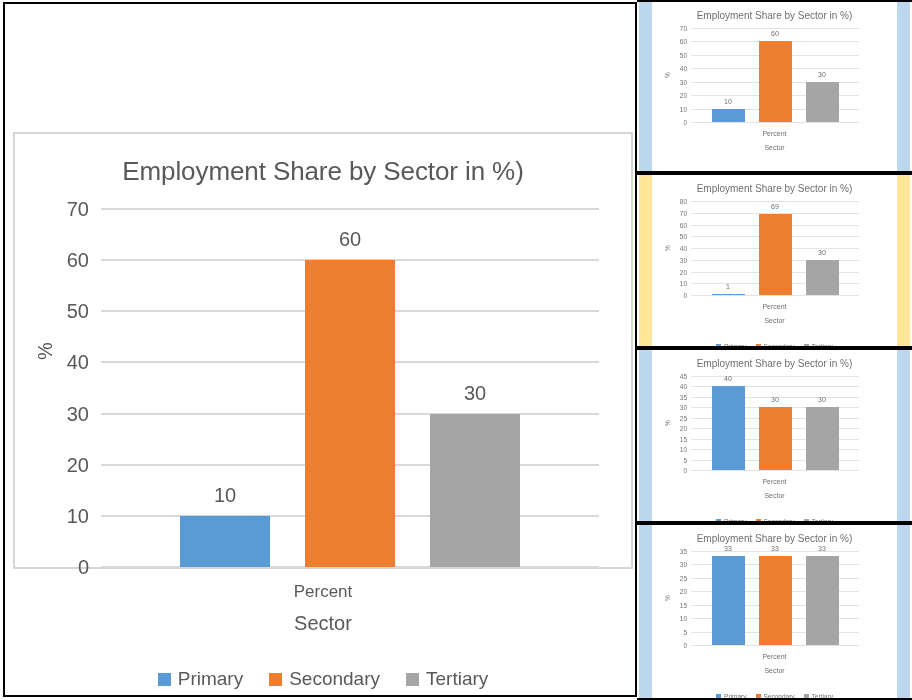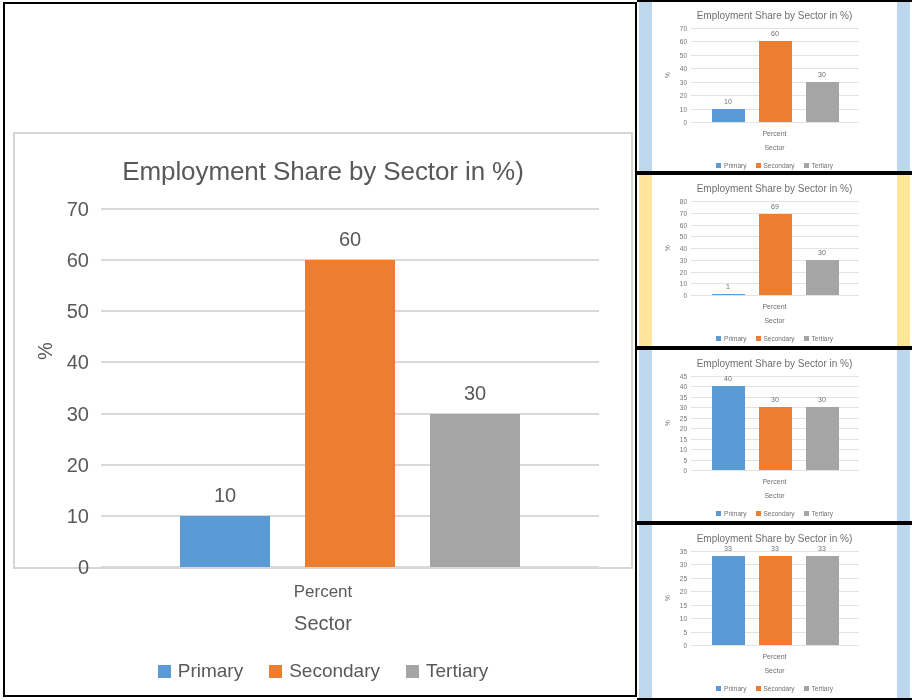--- a/index.html
+++ b/index.html
@@ -110,7 +110,7 @@
     font-size: 19px;
     color: #595959;
   }
-  .legend-item { display: flex; align-items: center; gap: 7px; }
+  .legend-item { display: flex; align-items: center; gap: 7px; margin-top: 8px; }
   .legend-swatch { width: 13px; height: 13px; display: inline-block; }
 
   

